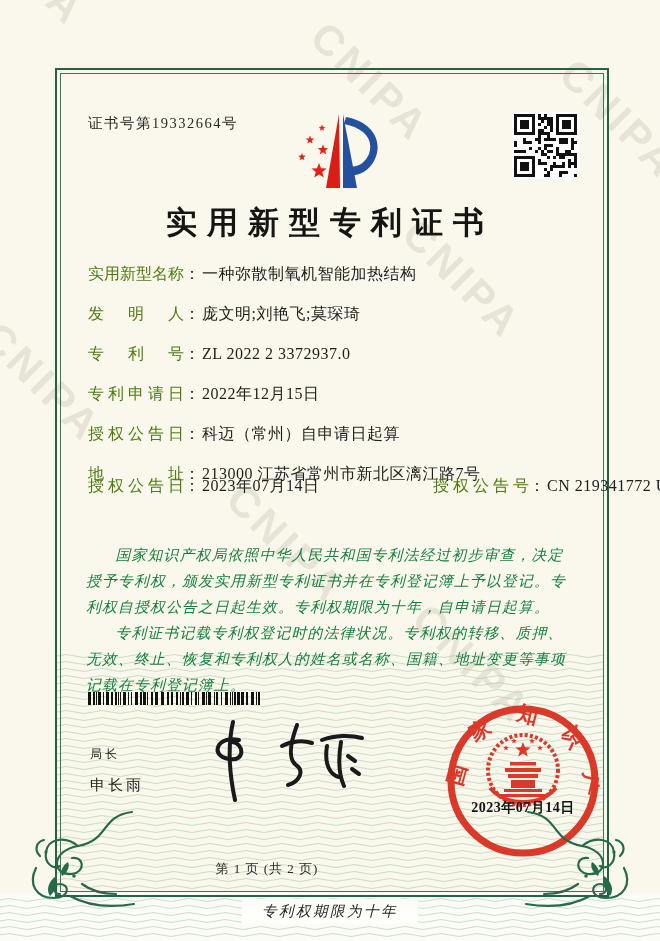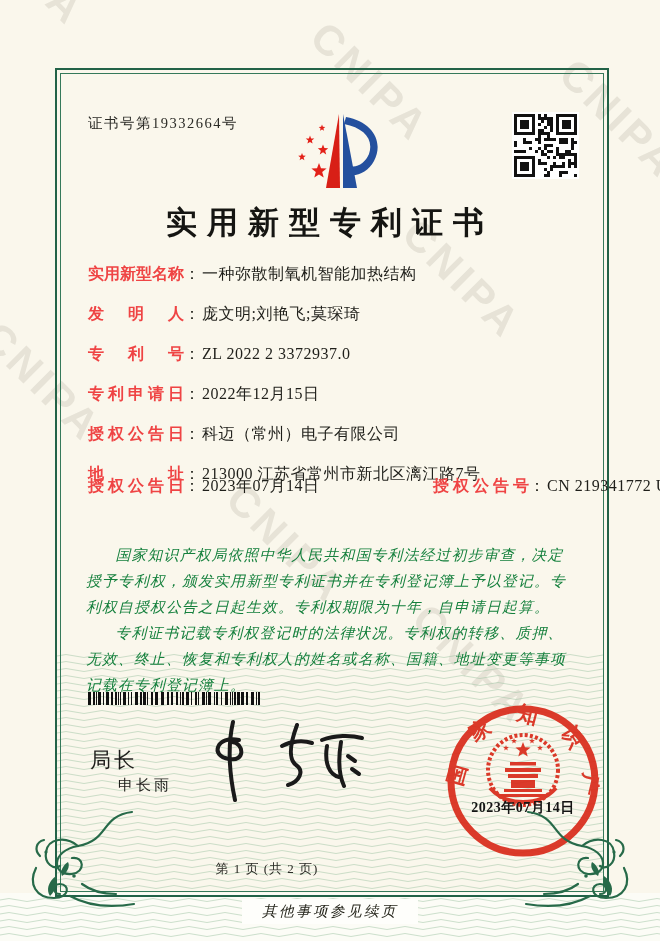--- a/index.html
+++ b/index.html
@@ -30,7 +30,7 @@
     font-size:31px;font-weight:700;letter-spacing:10px;color:#151512;
   }
   .frow{position:absolute;left:88px;height:24px;font-size:16px;white-space:nowrap;}
-  .lbl{display:inline-block;width:96px;text-align:justify;text-align-last:justify;vertical-align:top;color:#ef4444;font-weight:bold;}
+  .lbl{display:inline-block;width:96px;text-align:justify;text-align-last:justify;vertical-align:top;color:#4d7c0f;}
   .colon{display:inline-block;margin-right:2px;color:#26261f;}
   .val{letter-spacing:0.5px;color:#1f1f1a;}
   .pair2{position:absolute;left:345px;top:0;}

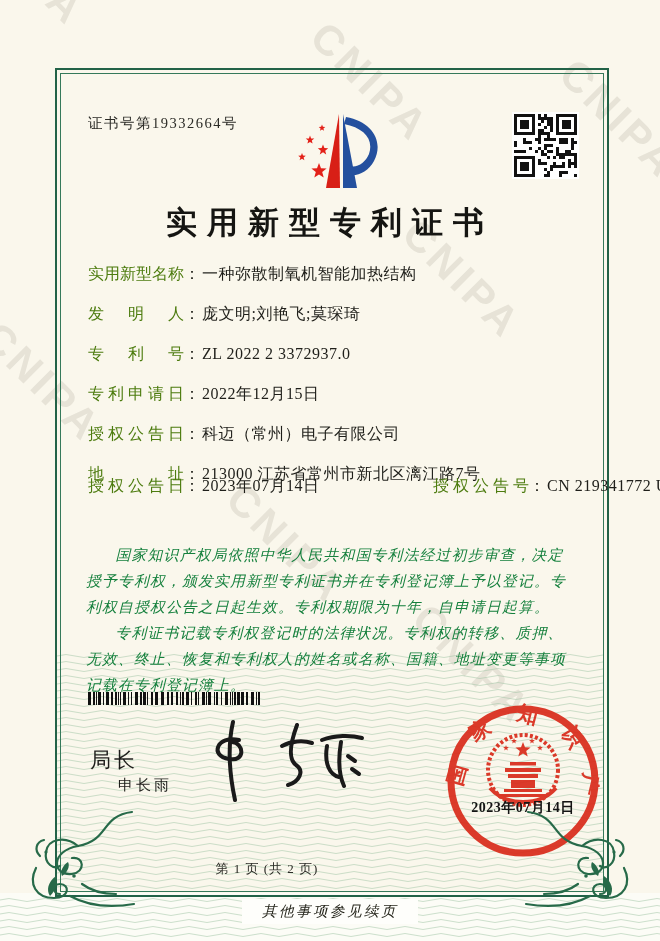--- a/index.html
+++ b/index.html
@@ -304,7 +304,7 @@
       <span class="lbl">专利申请日</span><span class="colon">：</span><span class="val">2022年12月15日</span>
     </div>
     <div class="frow" style="top:424px;">
-      <span class="lbl">授权公告日</span><span class="colon">：</span><span class="val">科迈（常州）电子有限公司</span>
+      <span class="lbl">授权公告日</span><span class="colon">：</span><span class="val">科迈（常州）自申请日起算</span>
     </div>
     <div class="frow" style="top:464px;">
       <span class="lbl">地址</span><span class="colon">：</span><span class="val">213000 江苏省常州市新北区漓江路7号</span>

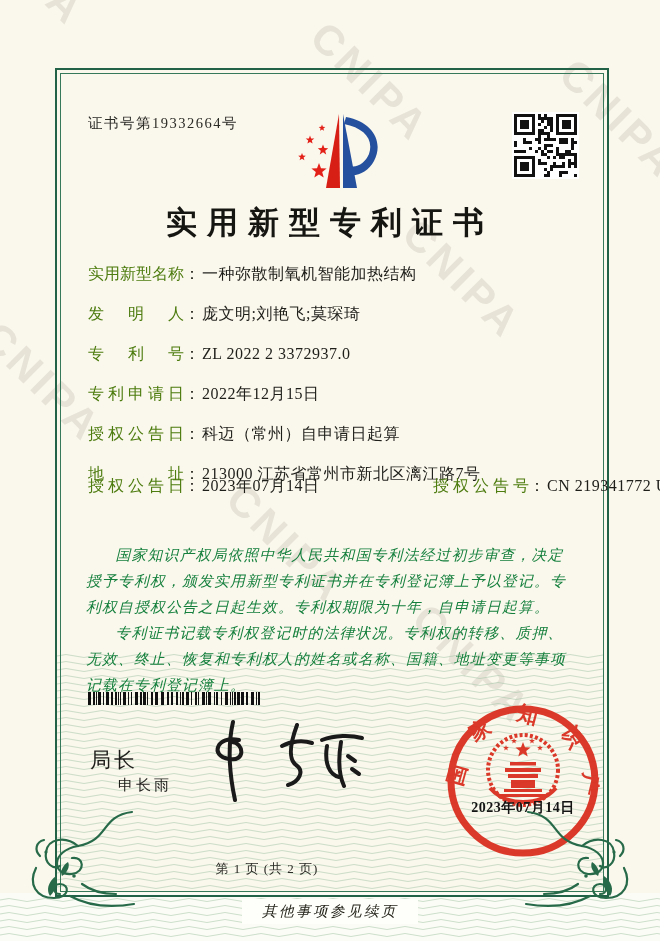--- a/index.html
+++ b/index.html
@@ -41,7 +41,7 @@
   .notice p + p{margin-top:0;}
   .barcode{position:absolute;left:88px;top:692px;width:175px;height:13px;}
   .sig-role{position:absolute;left:90px;top:746px;font-family:"Liberation Sans","DejaVu Sans",sans-serif;
-    font-size:21px;letter-spacing:3px;color:#1c1c19;}
+    font-size:12px;letter-spacing:3px;color:#1c1c19;}
   .sig-name{position:absolute;left:90px;top:776px;font-family:"Liberation Sans","DejaVu Sans",sans-serif;
     font-size:15px;letter-spacing:3px;color:#1c1c19;margin-left:28px;}
   .sig-hand{position:absolute;left:185px;top:712px;width:185px;height:100px;}

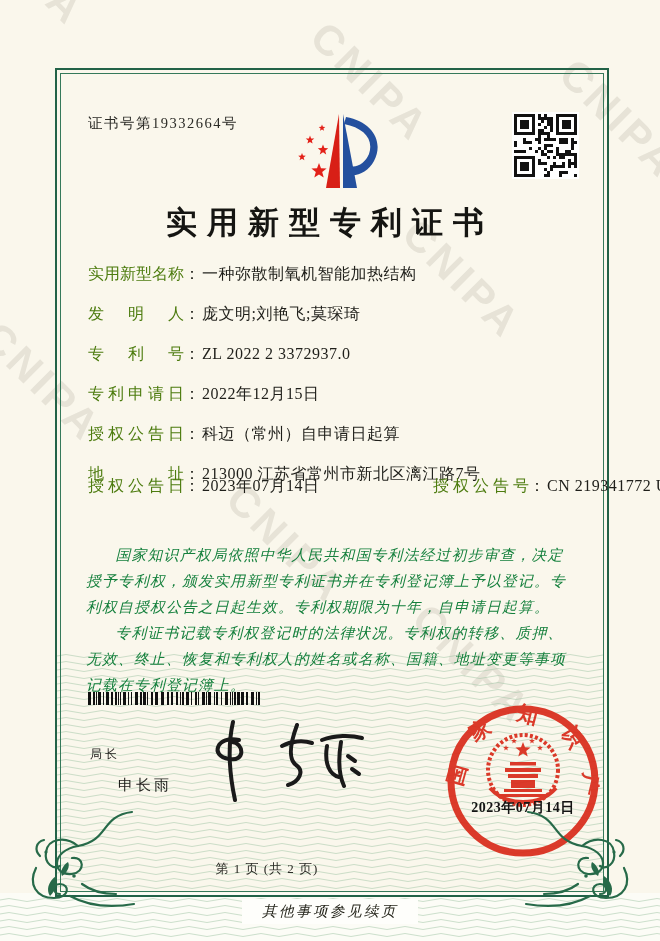--- a/index.html
+++ b/index.html
@@ -43,7 +43,7 @@
   .sig-role{position:absolute;left:90px;top:746px;font-family:"Liberation Sans","DejaVu Sans",sans-serif;
     font-size:12px;letter-spacing:3px;color:#1c1c19;}
   .sig-name{position:absolute;left:90px;top:776px;font-family:"Liberation Sans","DejaVu Sans",sans-serif;
-    font-size:15px;letter-spacing:3px;color:#1c1c19;margin-left:28px;}
+    font-size:15px;letter-spacing:3px;color:#1c1c19;}
   .sig-hand{position:absolute;left:185px;top:712px;width:185px;height:100px;}
   .seal{position:absolute;left:438px;top:696px;width:170px;height:170px;opacity:0.93;mix-blend-mode:multiply;}
   .seal-date{position:absolute;left:448px;top:799px;width:150px;text-align:center;

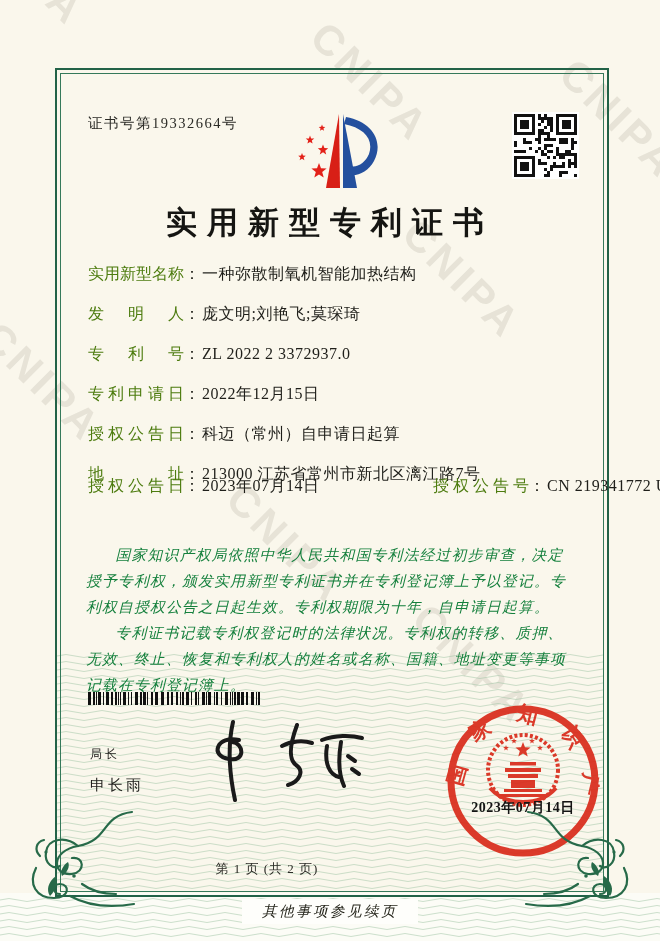--- a/index.html
+++ b/index.html
@@ -418,7 +418,7 @@
     <div class="page-num">第 1 页 (共 2 页)</div>
   </div>
 
-  <div class="cont-note">其他事项参见续页</div>
+  <div class="cont-note">专利权期限为十年</div>
 </div>
 
 </body></html>

